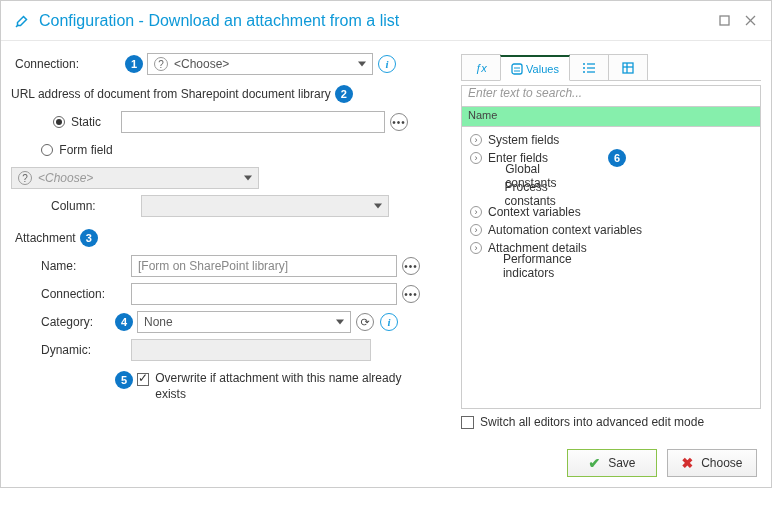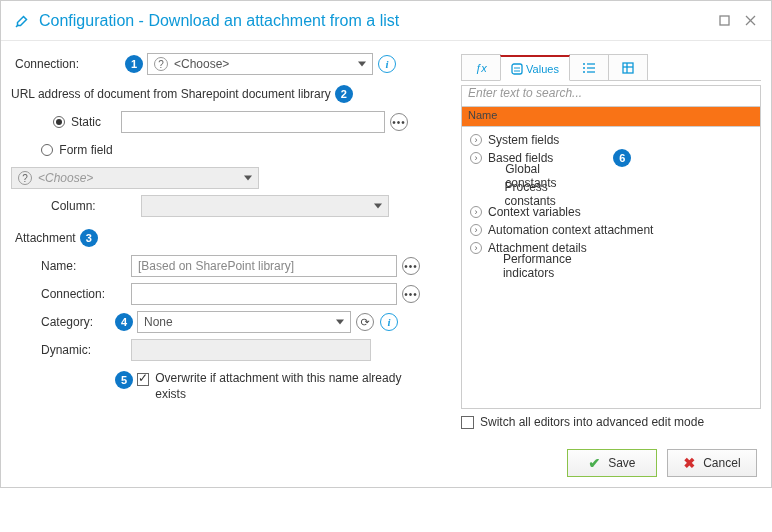--- a/index.html
+++ b/index.html
@@ -35,7 +35,7 @@
   
   .tabs { display:flex; border-bottom:1px solid #ccc; height:28px; align-items:flex-end;}
   .tab { width:40px; height:26px; border:1px solid #ccc; border-bottom:none; margin-right:-1px; display:flex; align-items:center; justify-content:center; font-size:11px; color:#0e99d8; background:#fcfcfc; cursor:pointer; gap:3px;}
-  .tab.active { background:#fff; border-bottom:1px solid #fff; position:relative; top:1px; border-top:2px solid #b91c1c;}
+  .tab.active { background:#fff; border-bottom:1px solid #fff; position:relative; top:1px; border-top:2px solid #14532d;}
   .tab.valtab { width:70px; }
   .search { margin-top:4px; height:22px; border:1px solid #ccc; display:flex; padding:0 6px; color:#999; font-size:12px; font-style:italic;}
   .treehdr { height:20px; background:#f97316; border:1px solid #ccc; border-top:none; font-size:11px; padding:2px 6px; color:#444;}

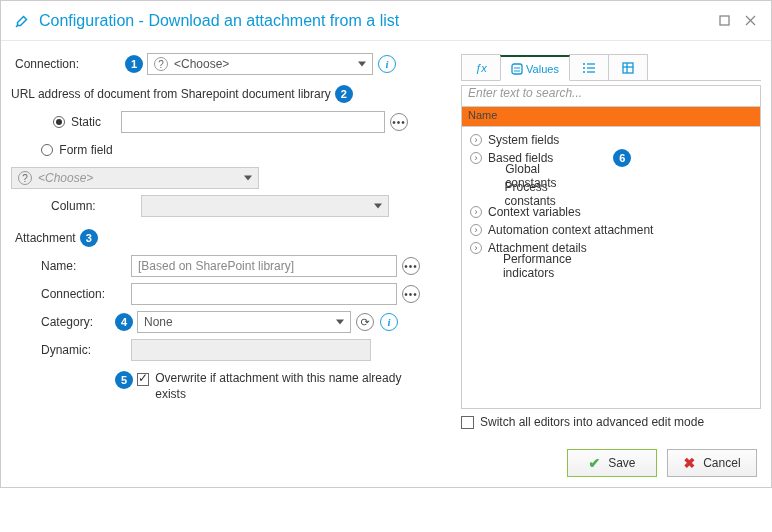--- a/index.html
+++ b/index.html
@@ -38,7 +38,7 @@
   .tab.active { background:#fff; border-bottom:1px solid #fff; position:relative; top:1px; border-top:2px solid #14532d;}
   .tab.valtab { width:70px; }
   .search { margin-top:4px; height:22px; border:1px solid #ccc; display:flex; padding:0 6px; color:#999; font-size:12px; font-style:italic;}
-  .treehdr { height:20px; background:#f97316; border:1px solid #ccc; border-top:none; font-size:11px; padding:2px 6px; color:#444;}
+  .treehdr { height:20px; background:#86efac; border:1px solid #ccc; border-top:none; font-size:11px; padding:2px 6px; color:#444;}
   .tree { flex:1; border:1px solid #ccc; border-top:none; overflow:auto; padding:4px 2px; font-size:12px; color:#333; position:relative;}
   .tnode { display:flex; align-items:center; height:18px; padding-left:6px;}
   .tnode.indent { padding-left:26px;}

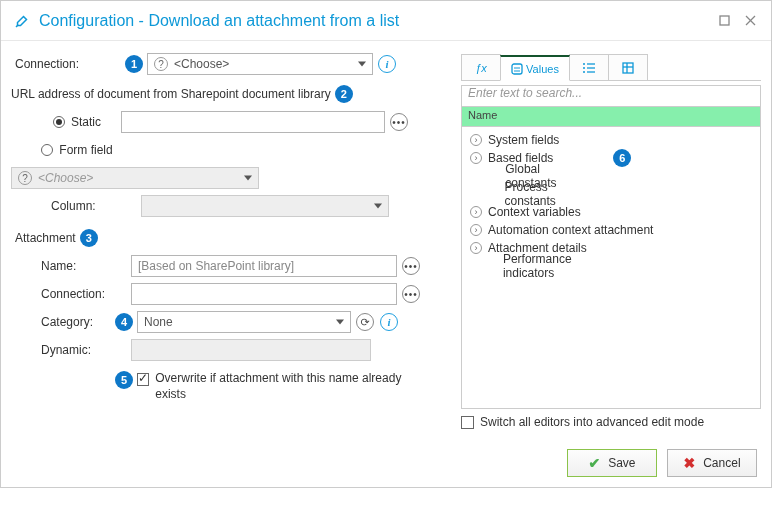--- a/index.html
+++ b/index.html
@@ -240,7 +240,7 @@
           </div>
         <div class="tnode">
             <span class="expander">›</span>
-            <span>Based fields</span>
+            <span>Enter fields</span>
           <span class="badge" style="margin-left:60px">6</span>
         </div>
         <div class="tnode indent">

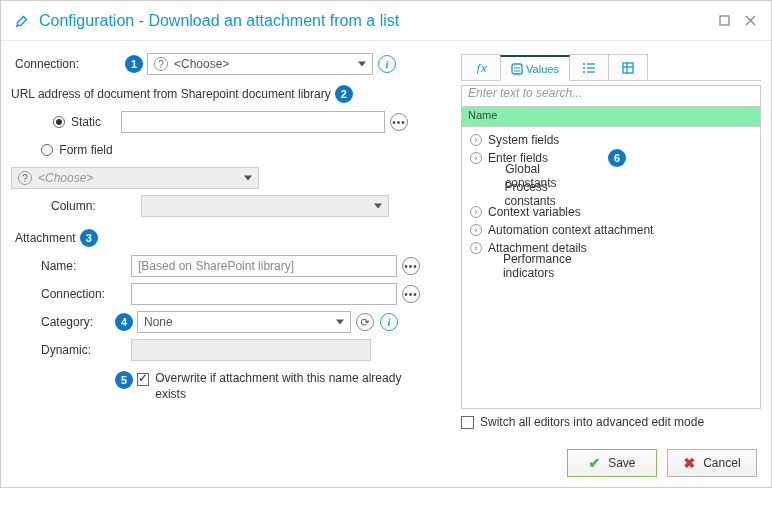--- a/index.html
+++ b/index.html
@@ -257,7 +257,7 @@
           </div>
         <div class="tnode">
             <span class="expander">›</span>
-            <span>Automation context attachment</span>
+            <span>Automation context variables</span>
           </div>
         <div class="tnode">
             <span class="expander">›</span>

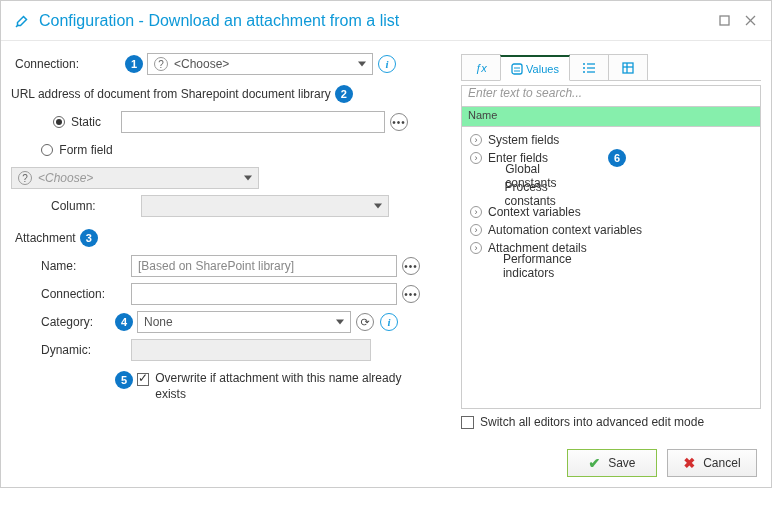--- a/index.html
+++ b/index.html
@@ -147,7 +147,7 @@
         <span class="indent2" style="padding-left:30px;width:120px">Name:</span>
         <div class="field-wrap" style="max-width:290px">
           <div class="txt">
-            <span class="placeholder" style="font-style:normal;color:#888">[Based on SharePoint library]</span>
+            <span class="placeholder" style="font-style:normal;color:#888">[Form on SharePoint library]</span>
           </div>
           <span class="iconbtn">
               <span class="dots">•••</span>

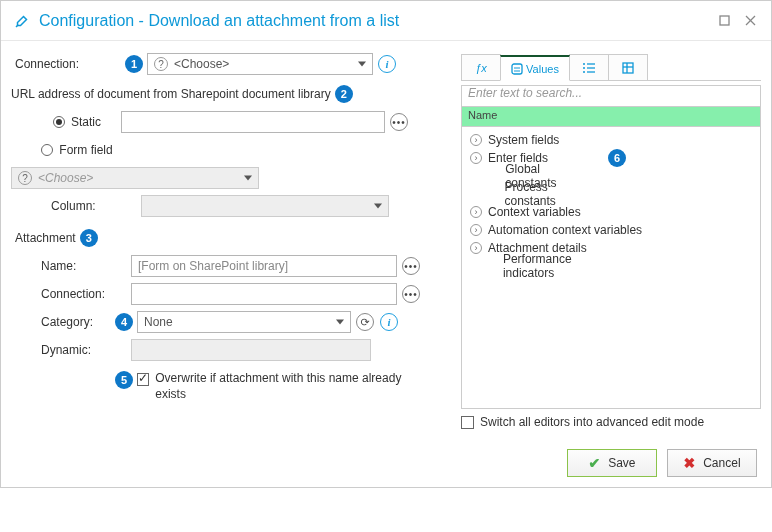--- a/index.html
+++ b/index.html
@@ -284,7 +284,7 @@
     </div>
     <div class="btn">
       <span class="ico-cancel">✖</span>
-      <span>Cancel</span>
+      <span>Choose</span>
     </div>
   </div>
 </div>

